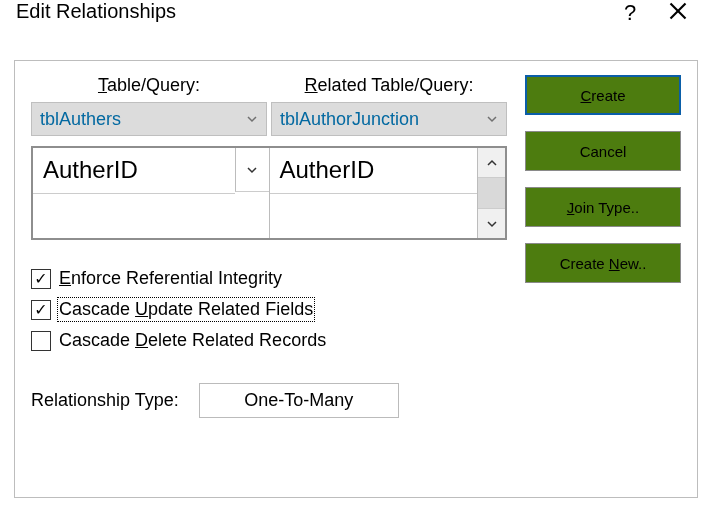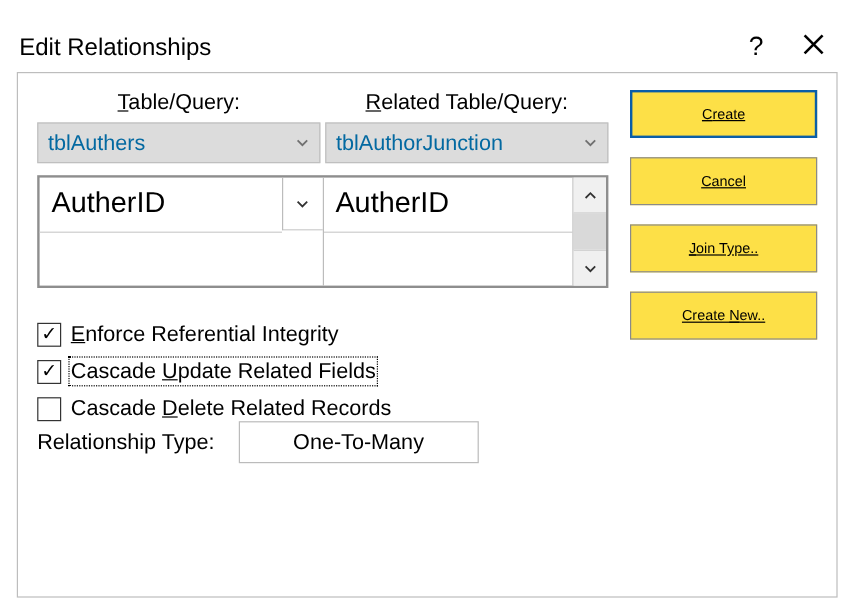--- a/index.html
+++ b/index.html
@@ -22,7 +22,7 @@
   }
   .titlebar {
     display: flex;
-    align-items: flex-end;
+    align-items: flex-start;
     height: 52px;
     padding: 0 10px 0 16px;
   }

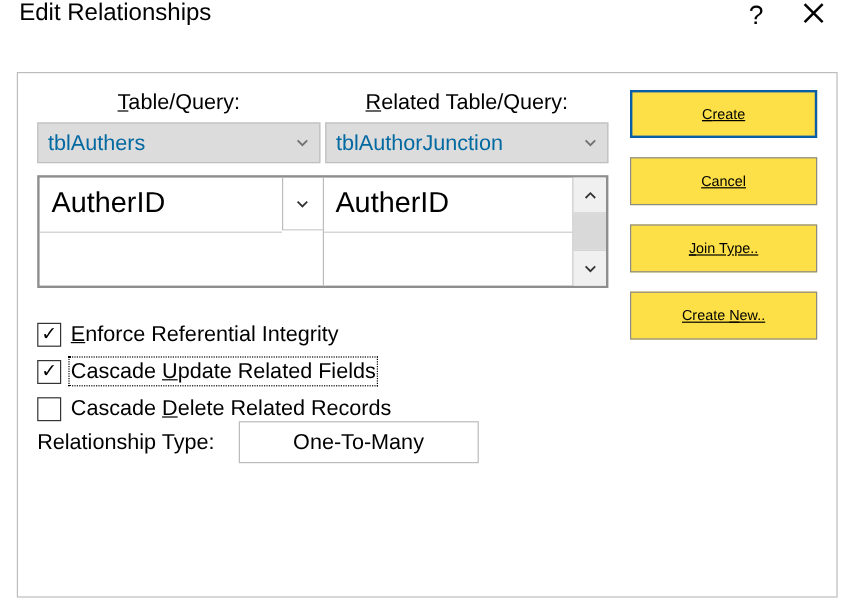--- a/index.html
+++ b/index.html
@@ -189,13 +189,12 @@
   .btn {
     height: 40px;
     border: 1px solid #8a8a8a;
-    background: #fde047;
-    font-size: 12px;
+    background: #4d7c0f;
+    font-size: 15px;
     display:flex;
     align-items:center;
     justify-content:center;
     cursor: default;
-    text-decoration: underline;
   }
   .btn.default {
     border: 2px solid #0a5ea8;

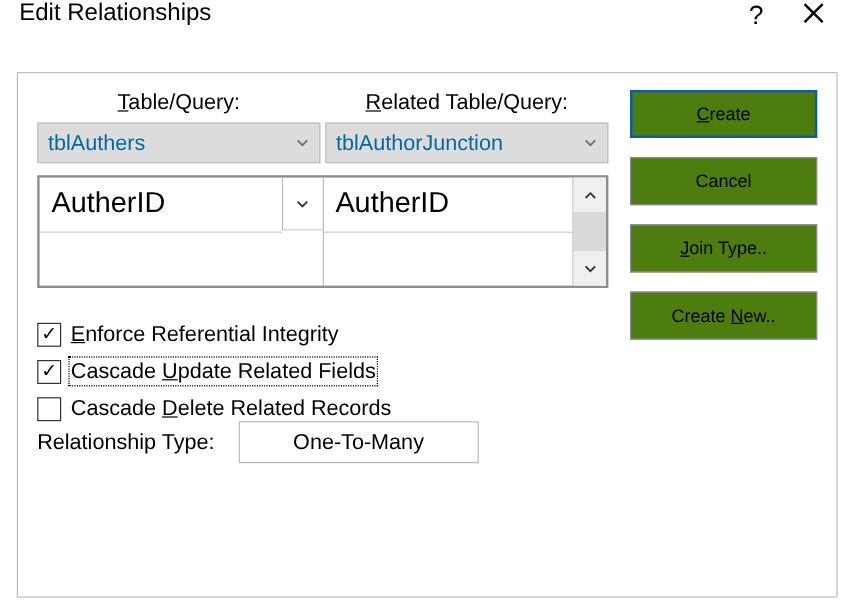--- a/index.html
+++ b/index.html
@@ -176,6 +176,7 @@
     outline-offset: 1px;
   }
   .rel-row {
+    margin-top: 32px;
     display:flex;
     align-items:center;
     gap: 20px;

